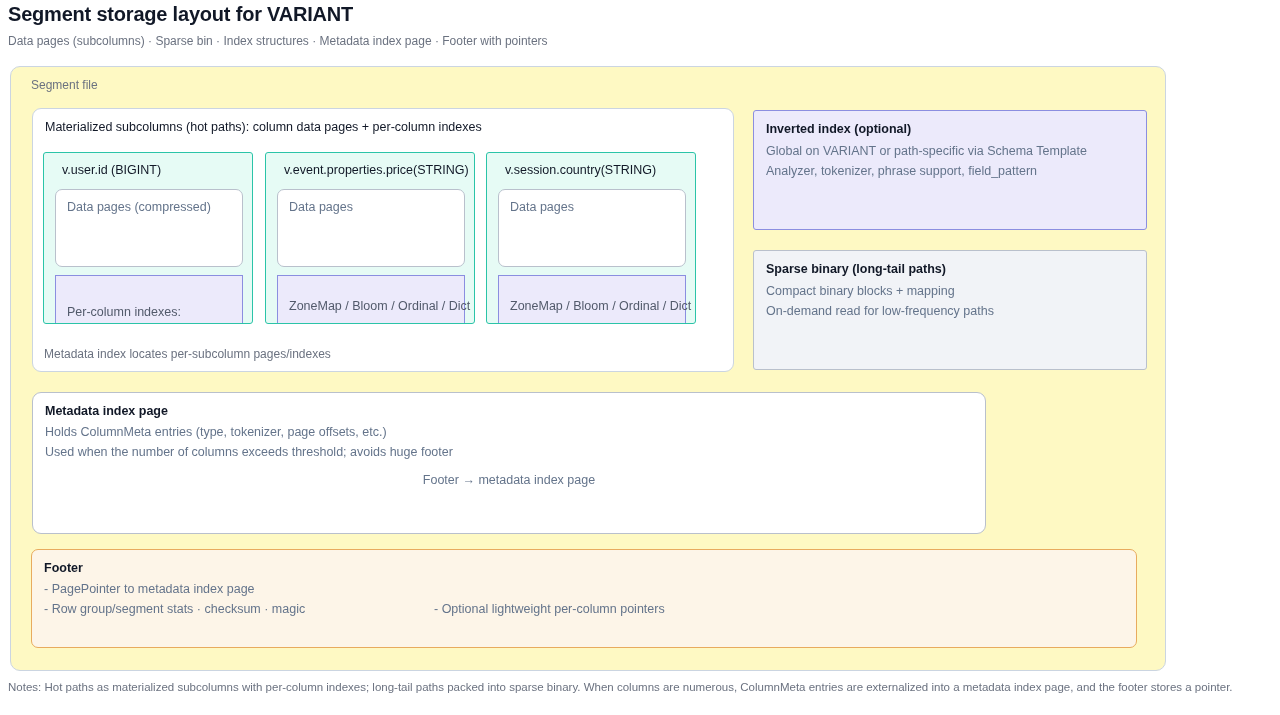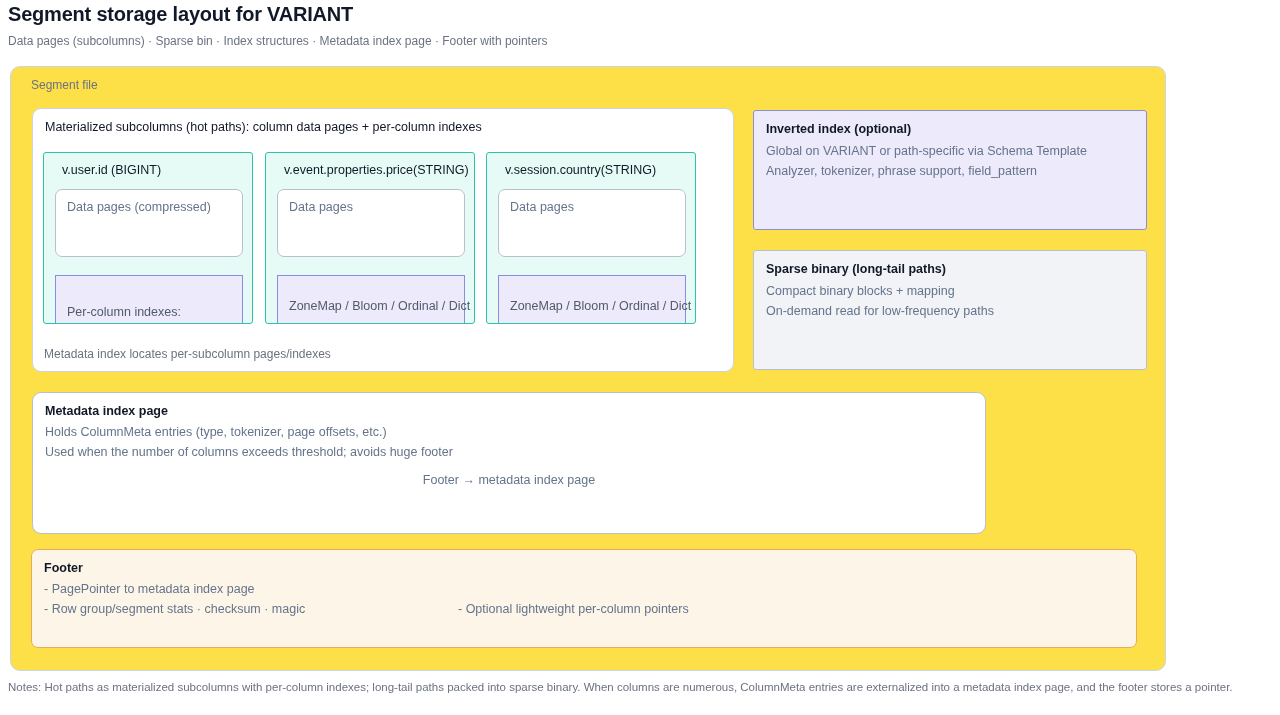--- a/index.html
+++ b/index.html
@@ -45,7 +45,7 @@
     top: 66px;
     width: 1156px;
     height: 605px;
-    background: #fde047;
+    background: #fef9c3;
     border: 1px solid #cbd5e1;
     border-radius: 10px;
   }

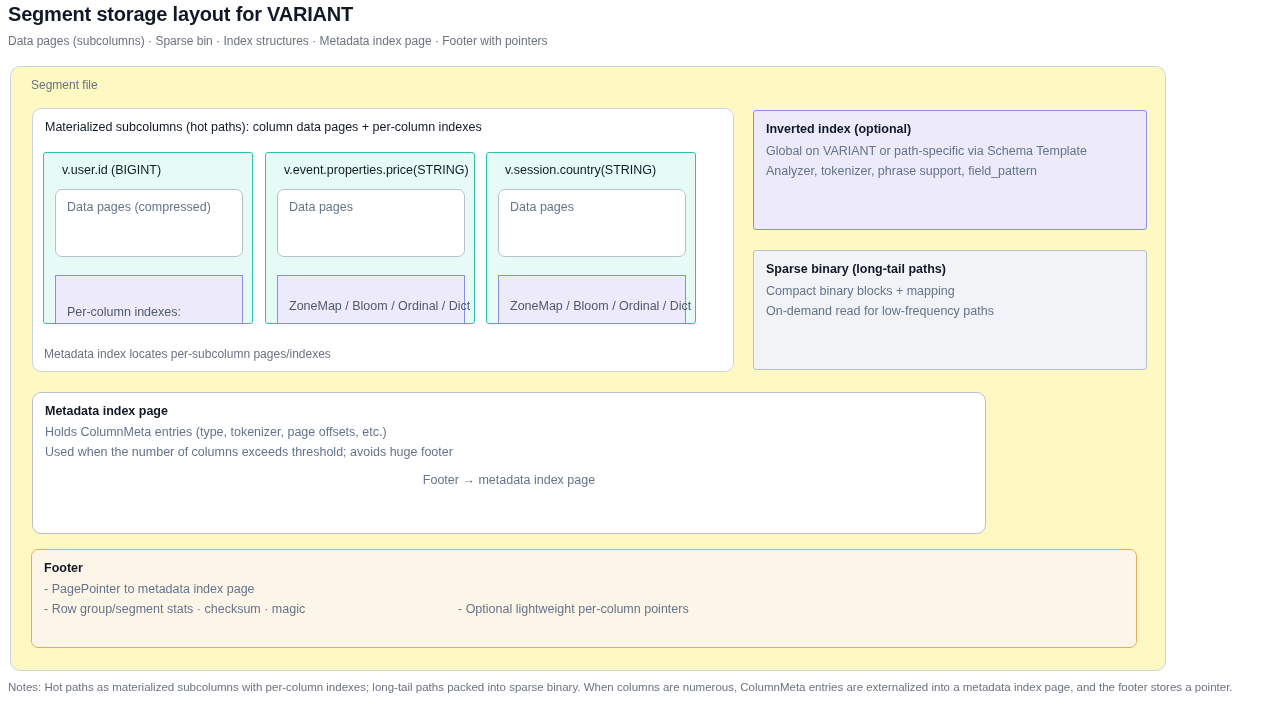--- a/index.html
+++ b/index.html
@@ -112,7 +112,7 @@
     left: 11px;
     top: 36px;
     width: 188px;
-    height: 68px;
+    height: 78px;
     background: #ffffff;
     border: 1px solid #b9c0cc;
     border-radius: 7px;

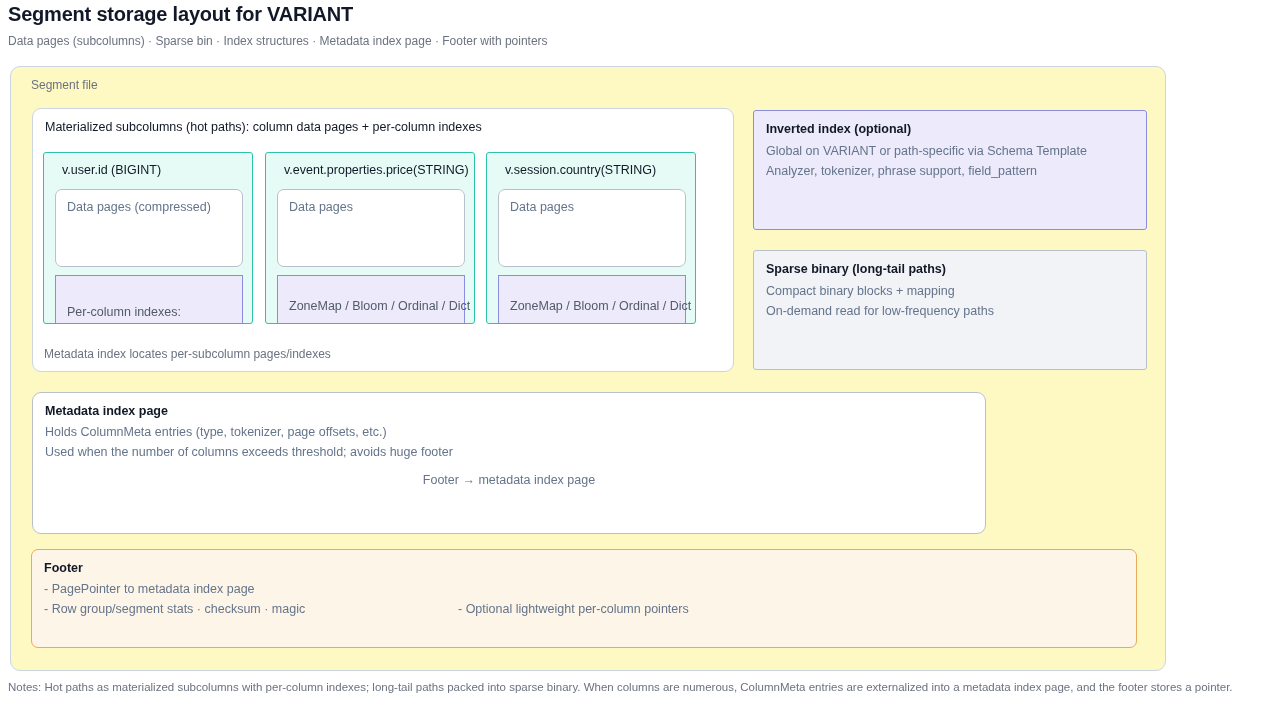--- a/index.html
+++ b/index.html
@@ -252,7 +252,7 @@
   }
   .footer-line.f1 { left: 12px; top: 32px; }
   .footer-line.f2 { left: 12px; top: 52px; }
-  .footer-line.f3 { left: 426px; top: 52px; }
+  .footer-line.f3 { left: 402px; top: 52px; }
 
   
   .notes {

